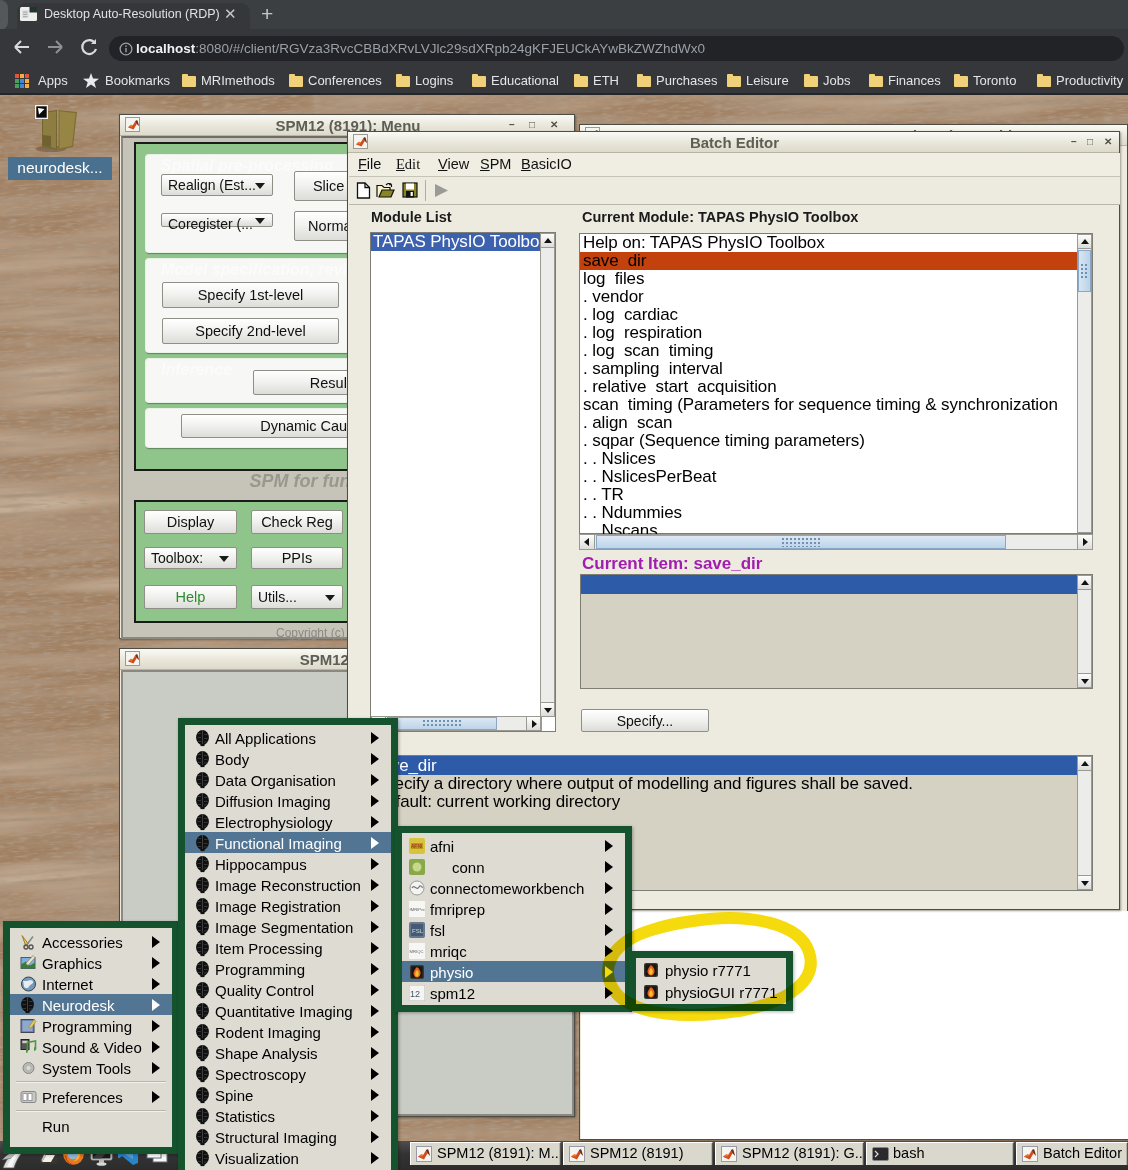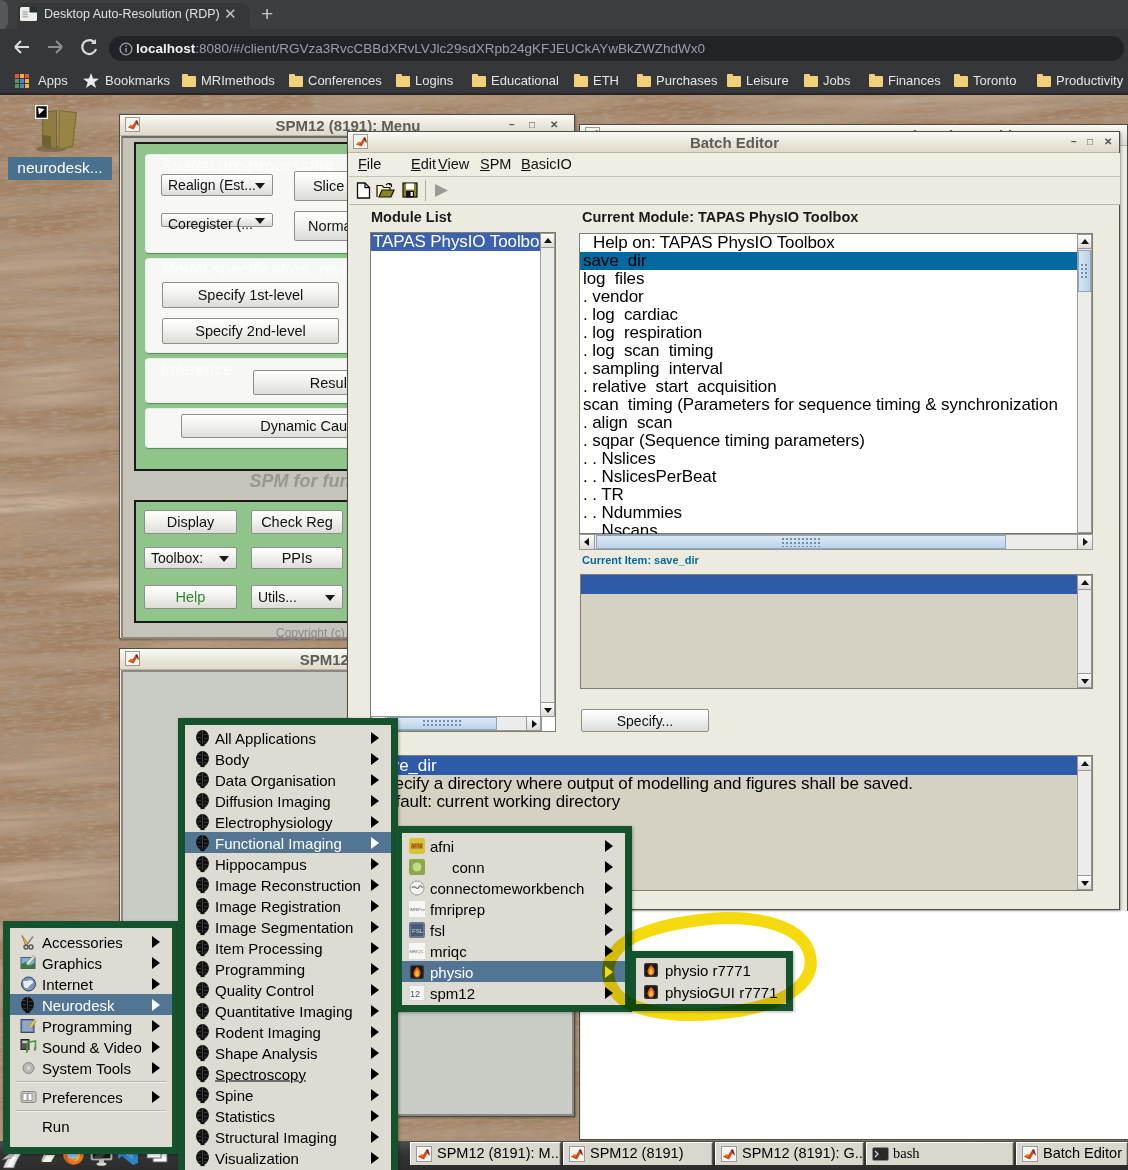--- a/index.html
+++ b/index.html
@@ -271,7 +271,7 @@
       <span class="wbtn" style="left:756px;">✕</span>
       <div class="abs" style="left:1px;top:21px;width:771px;height:24px;background:#f0eee3;border-bottom:1px solid #c6c4b6;font-size:14.5px;color:#111;">
         <span style="position:absolute;left:9px;top:3px;"><u>F</u>ile</span>
-        <span style="position:absolute;left:62px;top:3px;"><u>E</u>dit</span>
+        <span style="position:absolute;left:47px;top:3px;font-family:Liberation Serif, serif;"><u>E</u>dit</span>
         <span style="position:absolute;left:89px;top:3px;"><u>V</u>iew</span>
         <span style="position:absolute;left:131px;top:3px;"><u>S</u>PM</span>
         <span style="position:absolute;left:172px;top:3px;"><u>B</u>asicIO</span>

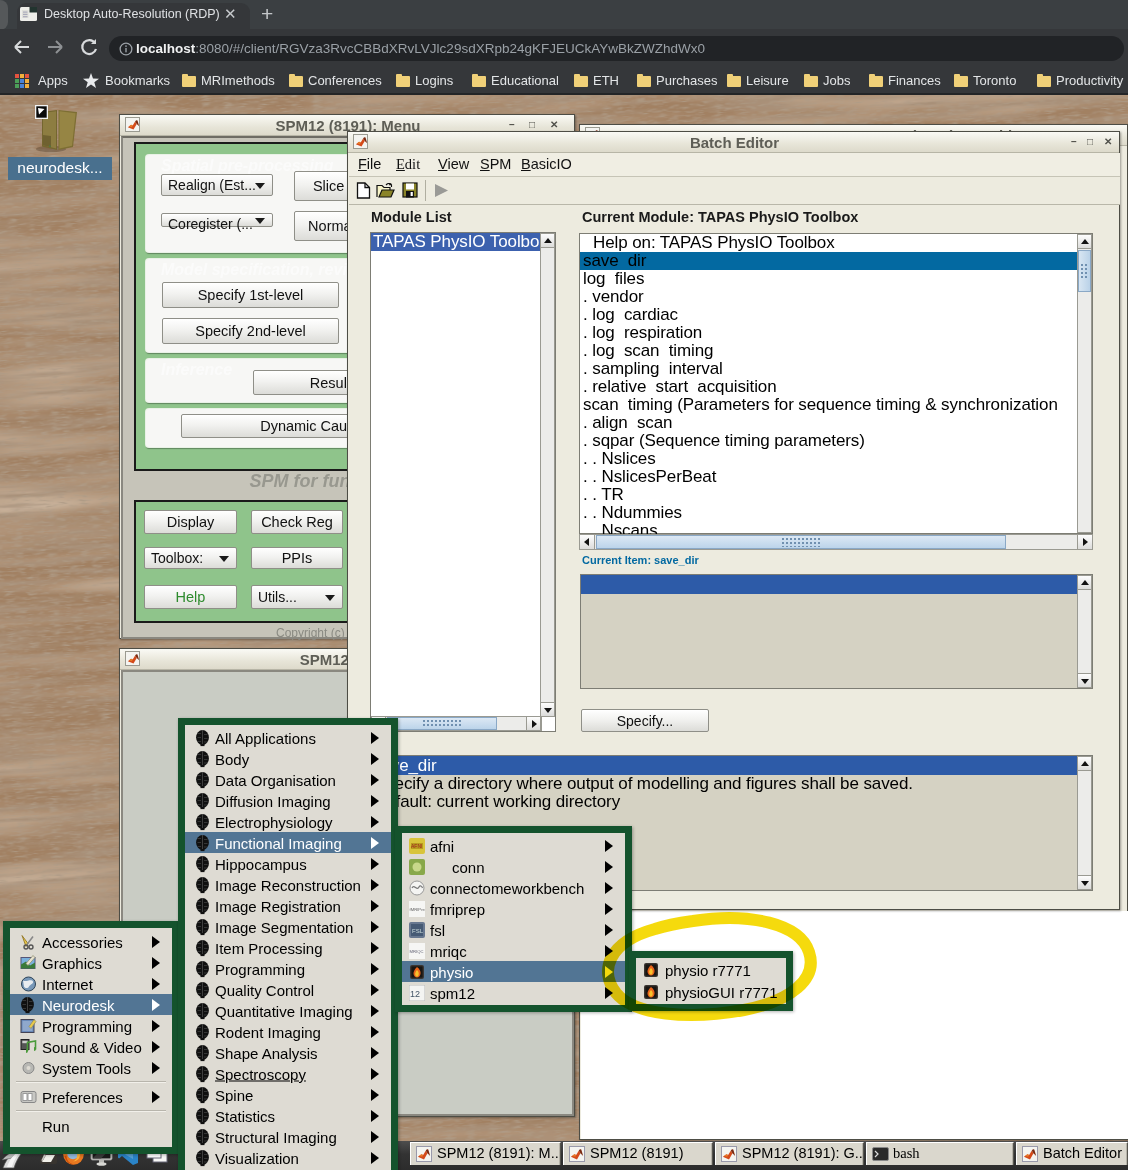--- a/index.html
+++ b/index.html
@@ -310,7 +310,7 @@
         <div class="sbtn rt" style="left:155px;bottom:0;width:15px;height:15px;"></div>
       </div>
       <div class="lb" style="left:231px;top:101px;width:514px;height:301px;">
-        <div class="row" style="padding-left:13px;">Help on: TAPAS PhysIO Toolbox</div>
+        <div class="row" style="padding-left:3px;">Help on: TAPAS PhysIO Toolbox</div>
         <div class="row" style="padding-left:3px;background:#0369a1;">save  dir</div>
         <div class="row" style="padding-left:3px;">log  files</div>
         <div class="row" style="padding-left:3px;">. vendor</div>

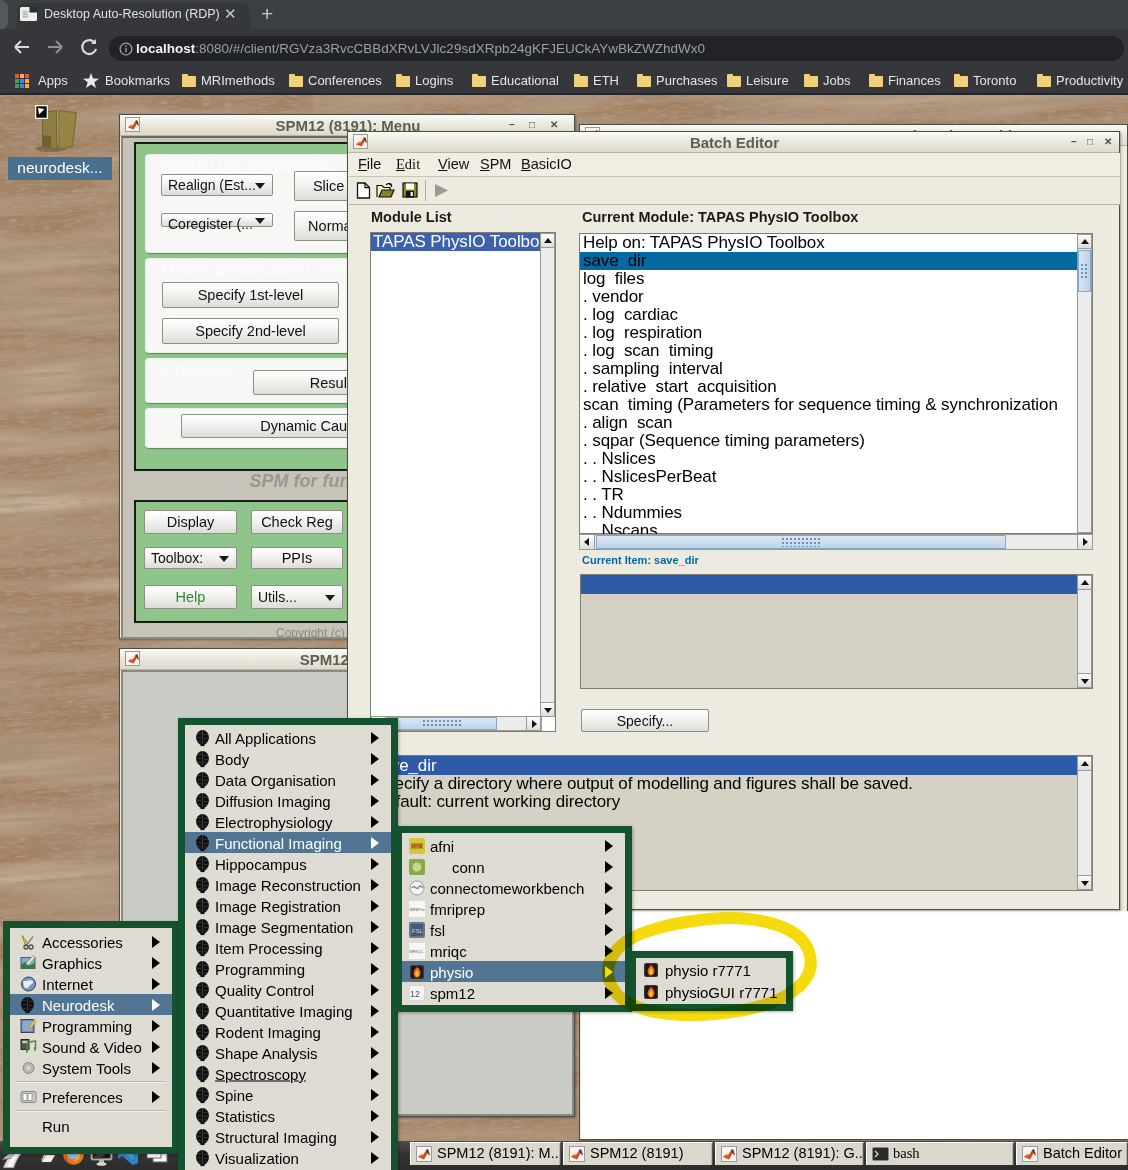--- a/index.html
+++ b/index.html
@@ -311,7 +311,7 @@
       </div>
       <div class="lb" style="left:231px;top:101px;width:514px;height:301px;">
         <div class="row" style="padding-left:3px;">Help on: TAPAS PhysIO Toolbox</div>
-        <div class="row" style="padding-left:3px;background:#0369a1;">save  dir</div>
+        <div class="row" style="padding-left:3px;background:#c2410c;">save  dir</div>
         <div class="row" style="padding-left:3px;">log  files</div>
         <div class="row" style="padding-left:3px;">. vendor</div>
         <div class="row" style="padding-left:3px;">. log  cardiac</div>

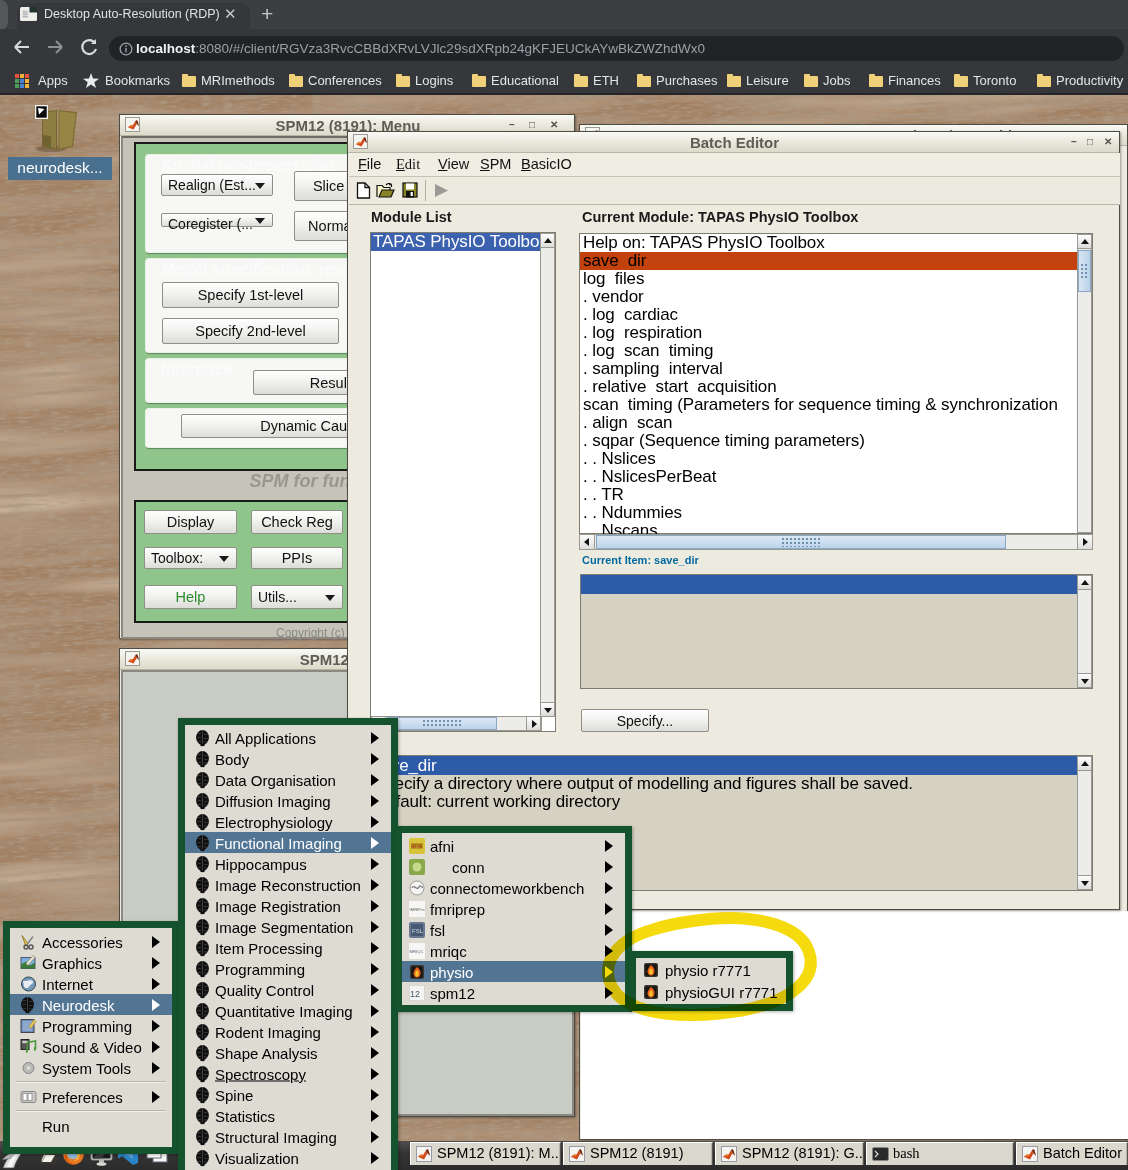--- a/index.html
+++ b/index.html
@@ -337,7 +337,7 @@
         <div class="sbtn lt" style="left:0;top:0;width:16px;height:16px;"></div>
         <div class="sbtn rt" style="left:498px;top:0;width:16px;height:16px;"></div>
       </div>
-      <div class="abs" style="left:234px;top:422px;font-size:11px;font-weight:bold;color:#0369a1;">Current Item: save_dir</div>
+      <div class="abs" style="left:234px;top:422px;font-size:17px;font-weight:bold;color:#a21caf;">Current Item: save_dir</div>
       <div class="lb" style="left:232px;top:442px;width:513px;height:115px;background:#d5d2c3;">
         <div class="row" style="background:#2d5ba8;width:497px;height:19px;"></div>
         <div class="strack" style="right:0;top:0;width:15px;height:113px;"></div>

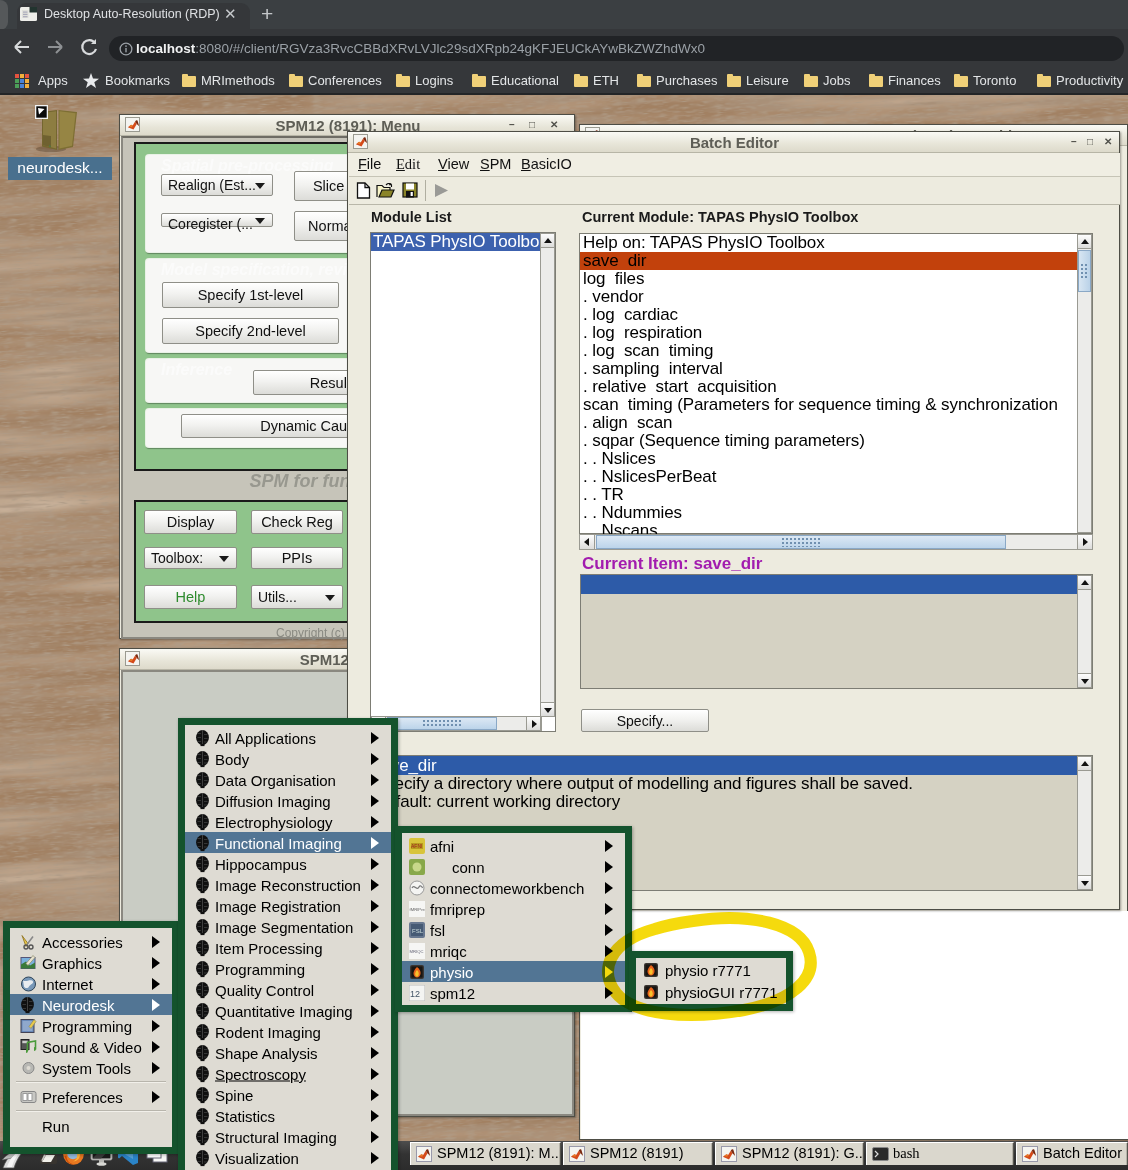--- a/index.html
+++ b/index.html
@@ -602,7 +602,7 @@
           <path d="M2.5 4 H6 M9 5 H12.5 M2.5 8 H6 M9 9 H12.5 M3 12 H6 M9 12.5 H12" stroke="#3a3a3a" stroke-width="0.9"></path>
           <rect x="5.5" y="14.5" width="4" height="2.2" fill="#101010"></rect>
         </svg>
-        <span class="lab" style="left:30px;text-decoration:underline;">Spectroscopy</span>
+        <span class="lab" style="left:30px;">Spectroscopy</span>
         <span class="arr"></span>
       </div>
       <div class="mi" style="height:21px;">

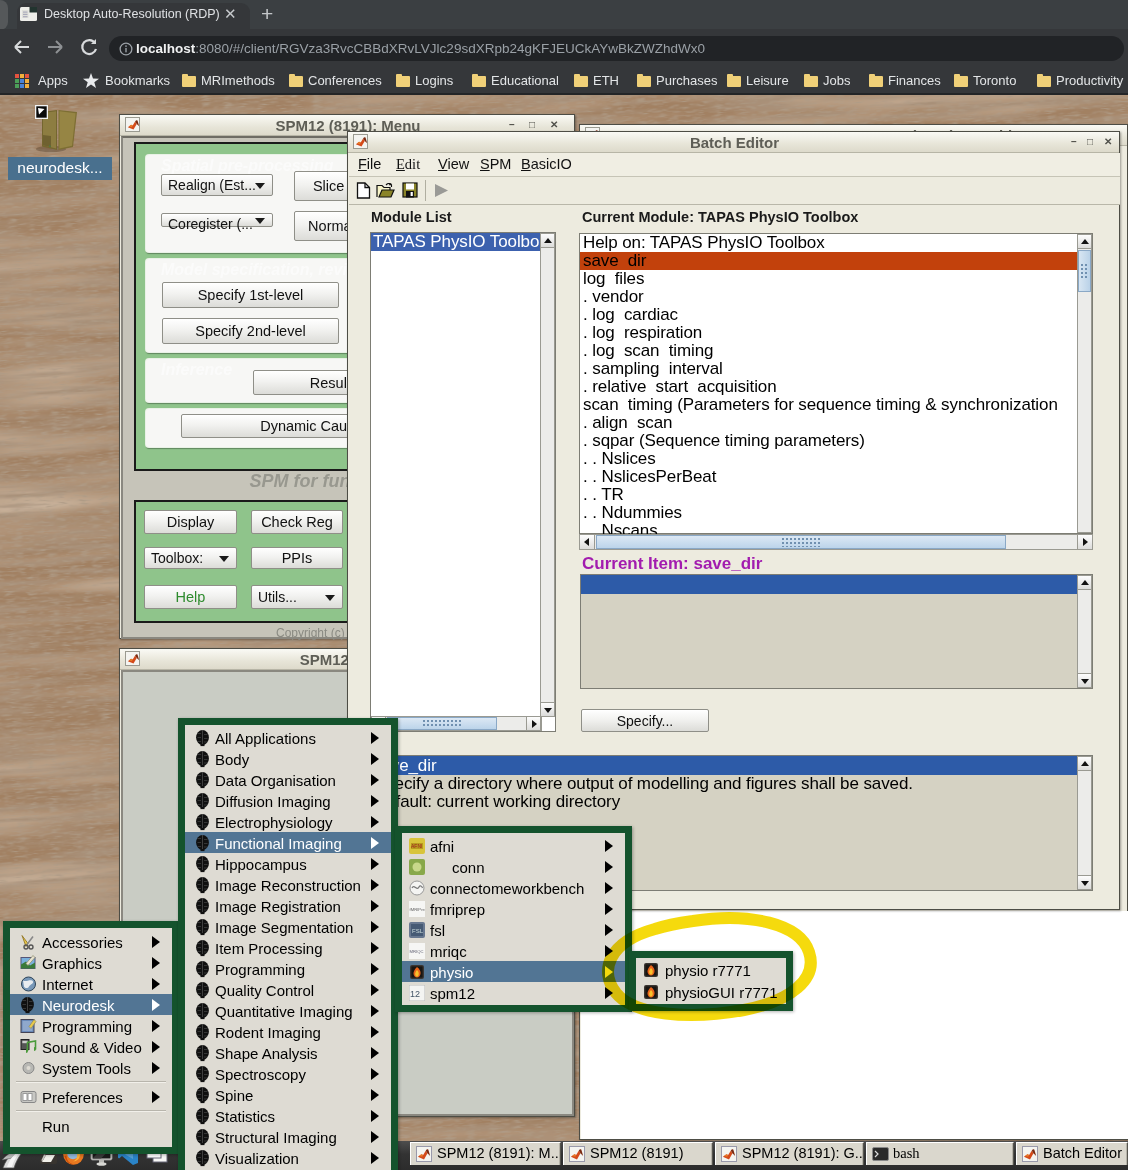--- a/index.html
+++ b/index.html
@@ -789,7 +789,7 @@
 <path d="M10 3 C11 1.6 12 1 13 2 L15 9 L12 6 Z" fill="#7a2a10"></path>
 <path d="M5 7 L7 8 L6 10 L2.5 9.2 Z" fill="#e87c28"></path>
 </svg></span><span style="margin-left:26px;">SPM12 (8191): G...</span></div>
-      <div class="task" style="left:866px;top:1px;width:148px;font-family:Liberation Serif, serif;"><svg style="position:absolute;left:5px;top:4px" width="17" height="14" viewBox="0 0 17 14">
+      <div class="task" style="left:866px;top:1px;width:148px;"><svg style="position:absolute;left:5px;top:4px" width="17" height="14" viewBox="0 0 17 14">
           <rect x="0.5" y="0.5" width="16" height="13" rx="1.5" fill="#2a2a2a" stroke="#888"></rect>
           <path d="M3 4 L6 7 L3 10" stroke="#ddd" stroke-width="1.2" fill="none"></path>
         </svg><span style="margin-left:26px;">bash</span></div>

